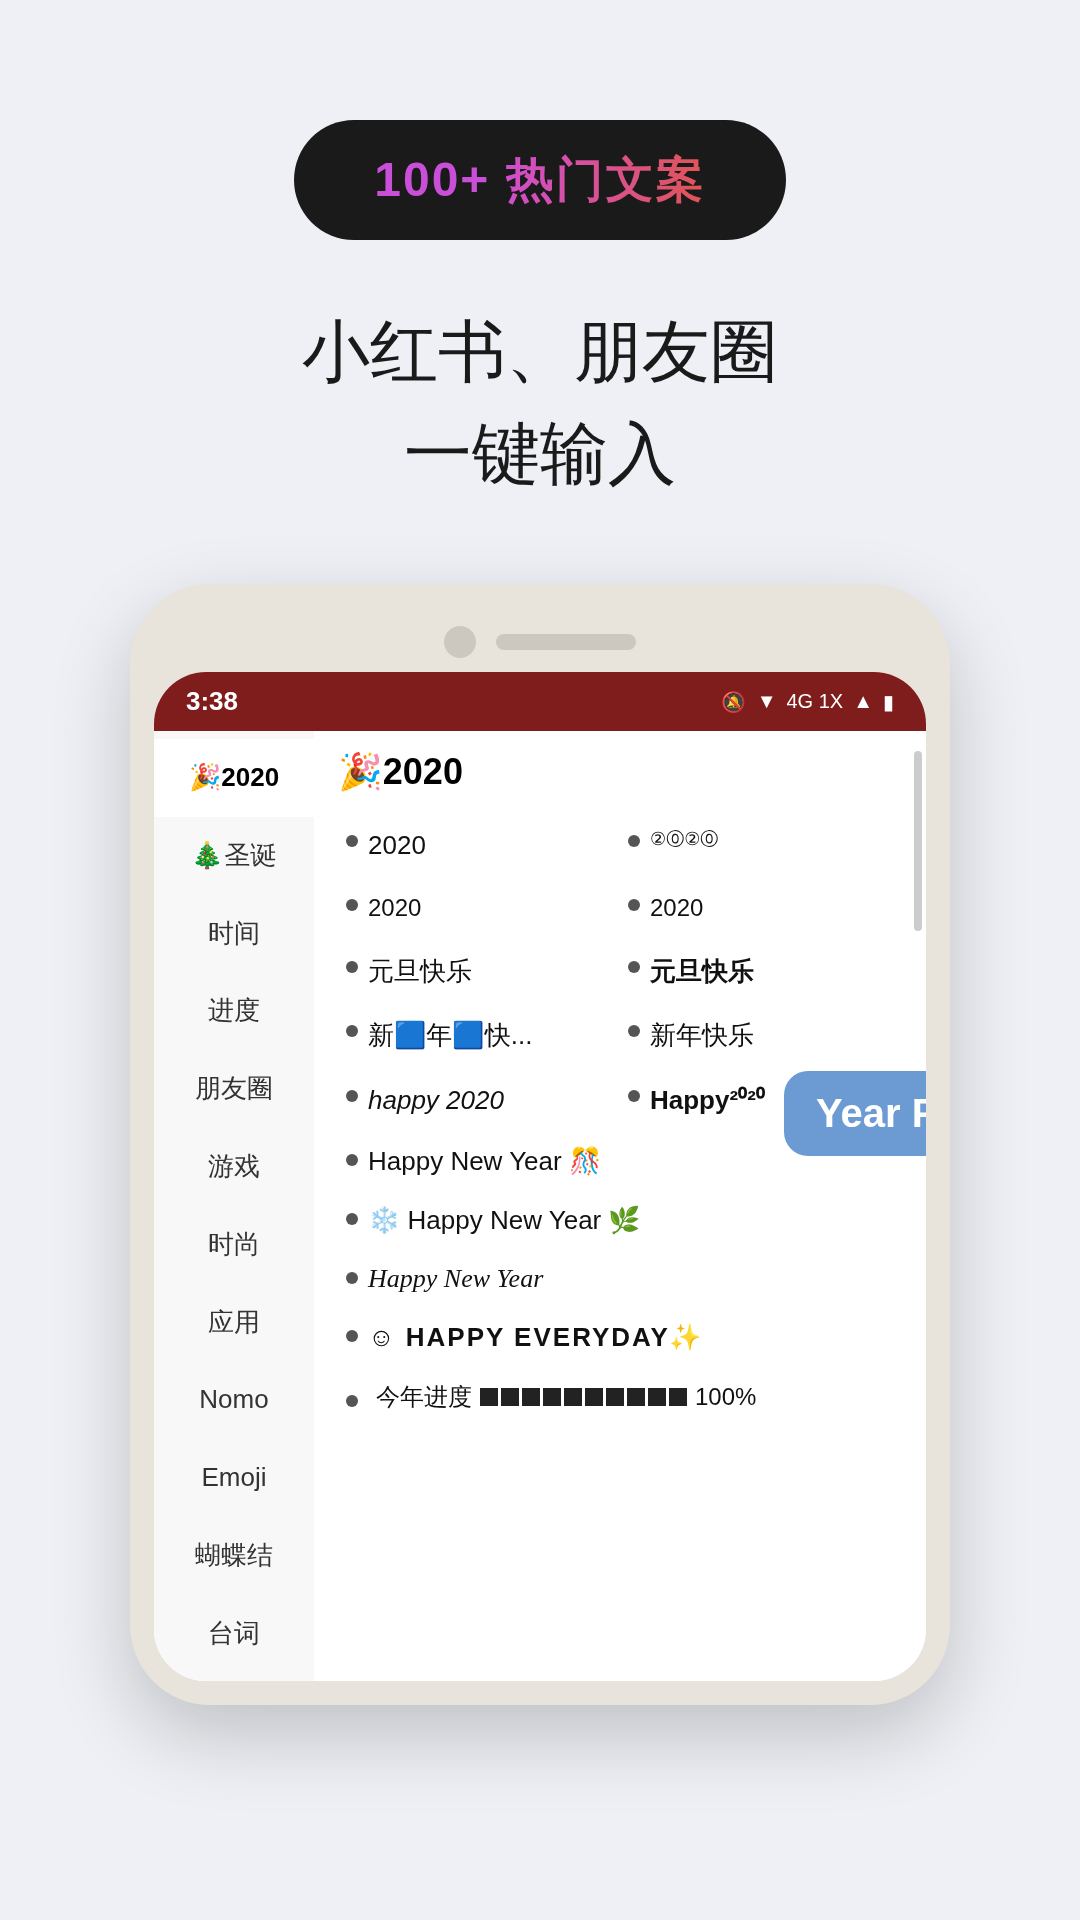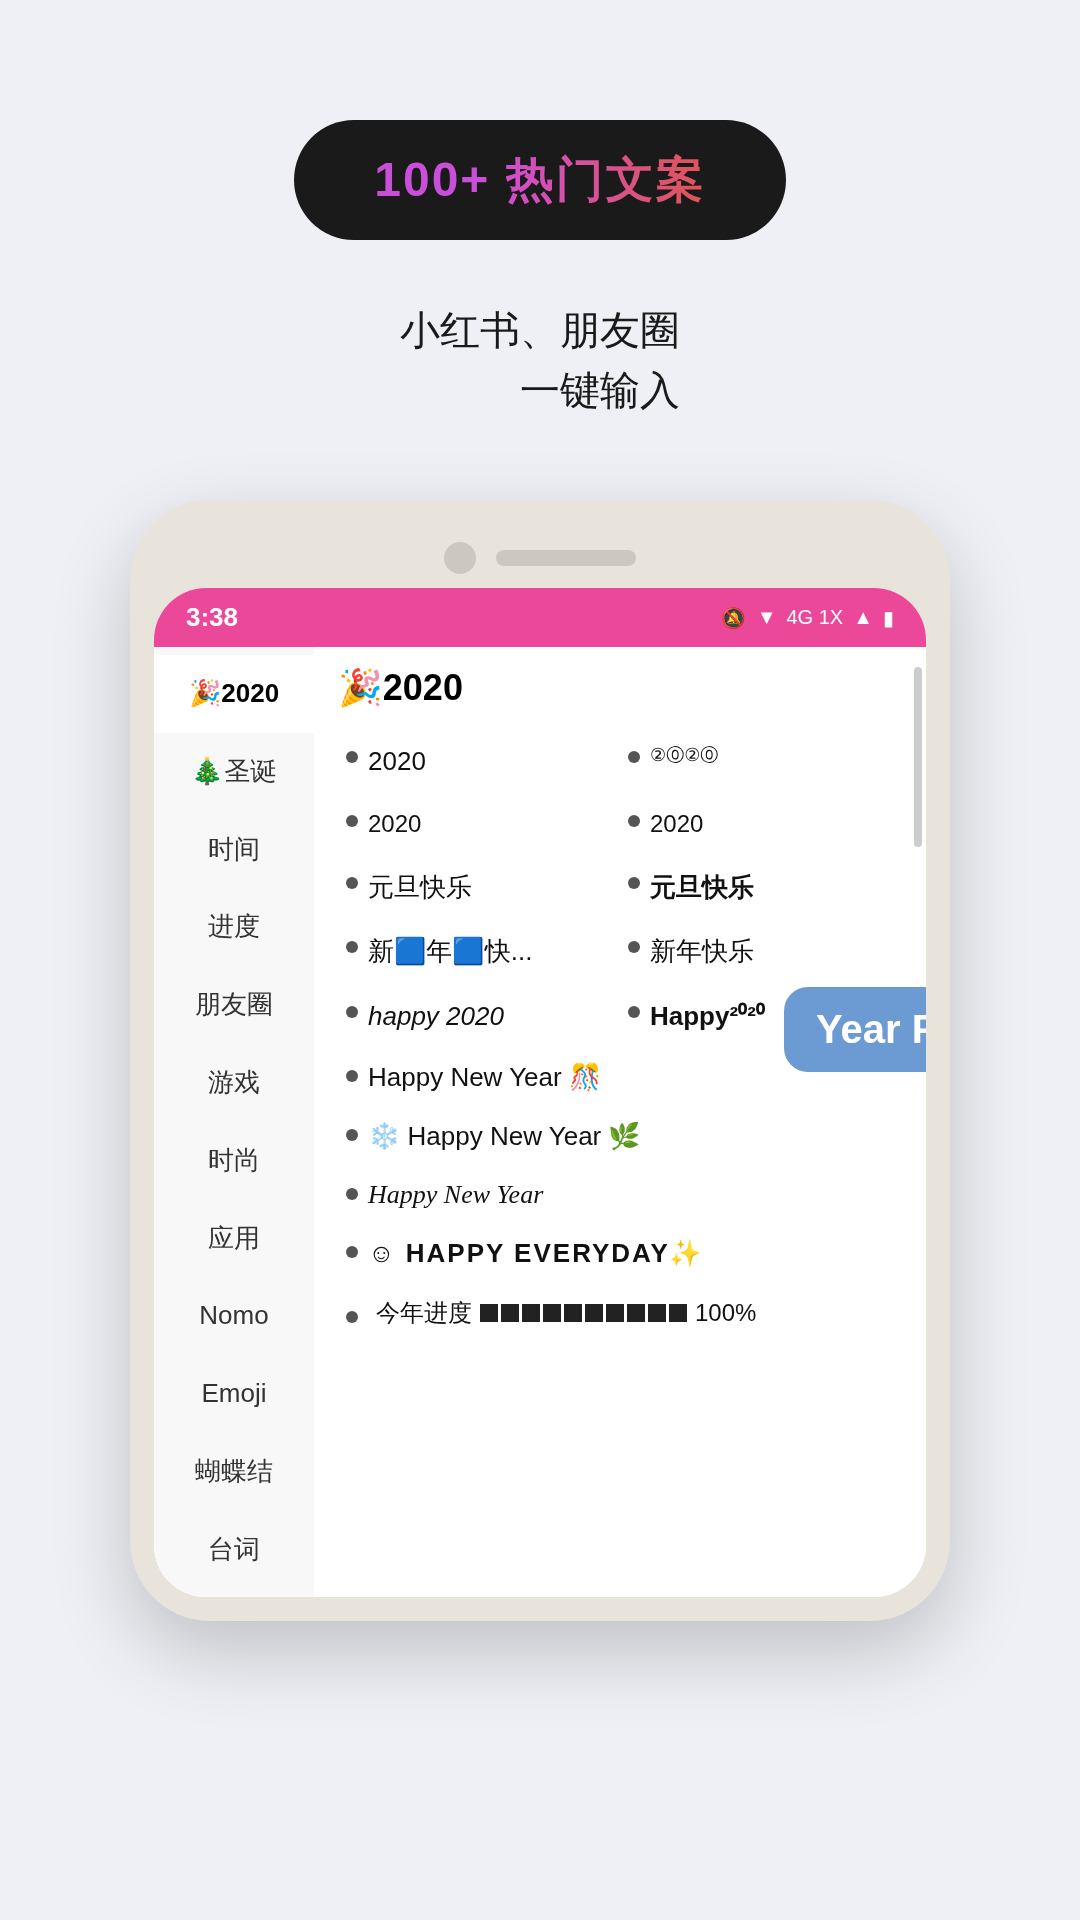--- a/index.html
+++ b/index.html
@@ -49,9 +49,9 @@
     }
 
     .subtitle {
-      font-size: 40px;
+      font-size: 68px;
       color: #1a1a1a;
-      text-align: right;
+      text-align: center;
       line-height: 1.5;
       font-weight: 400;
     }

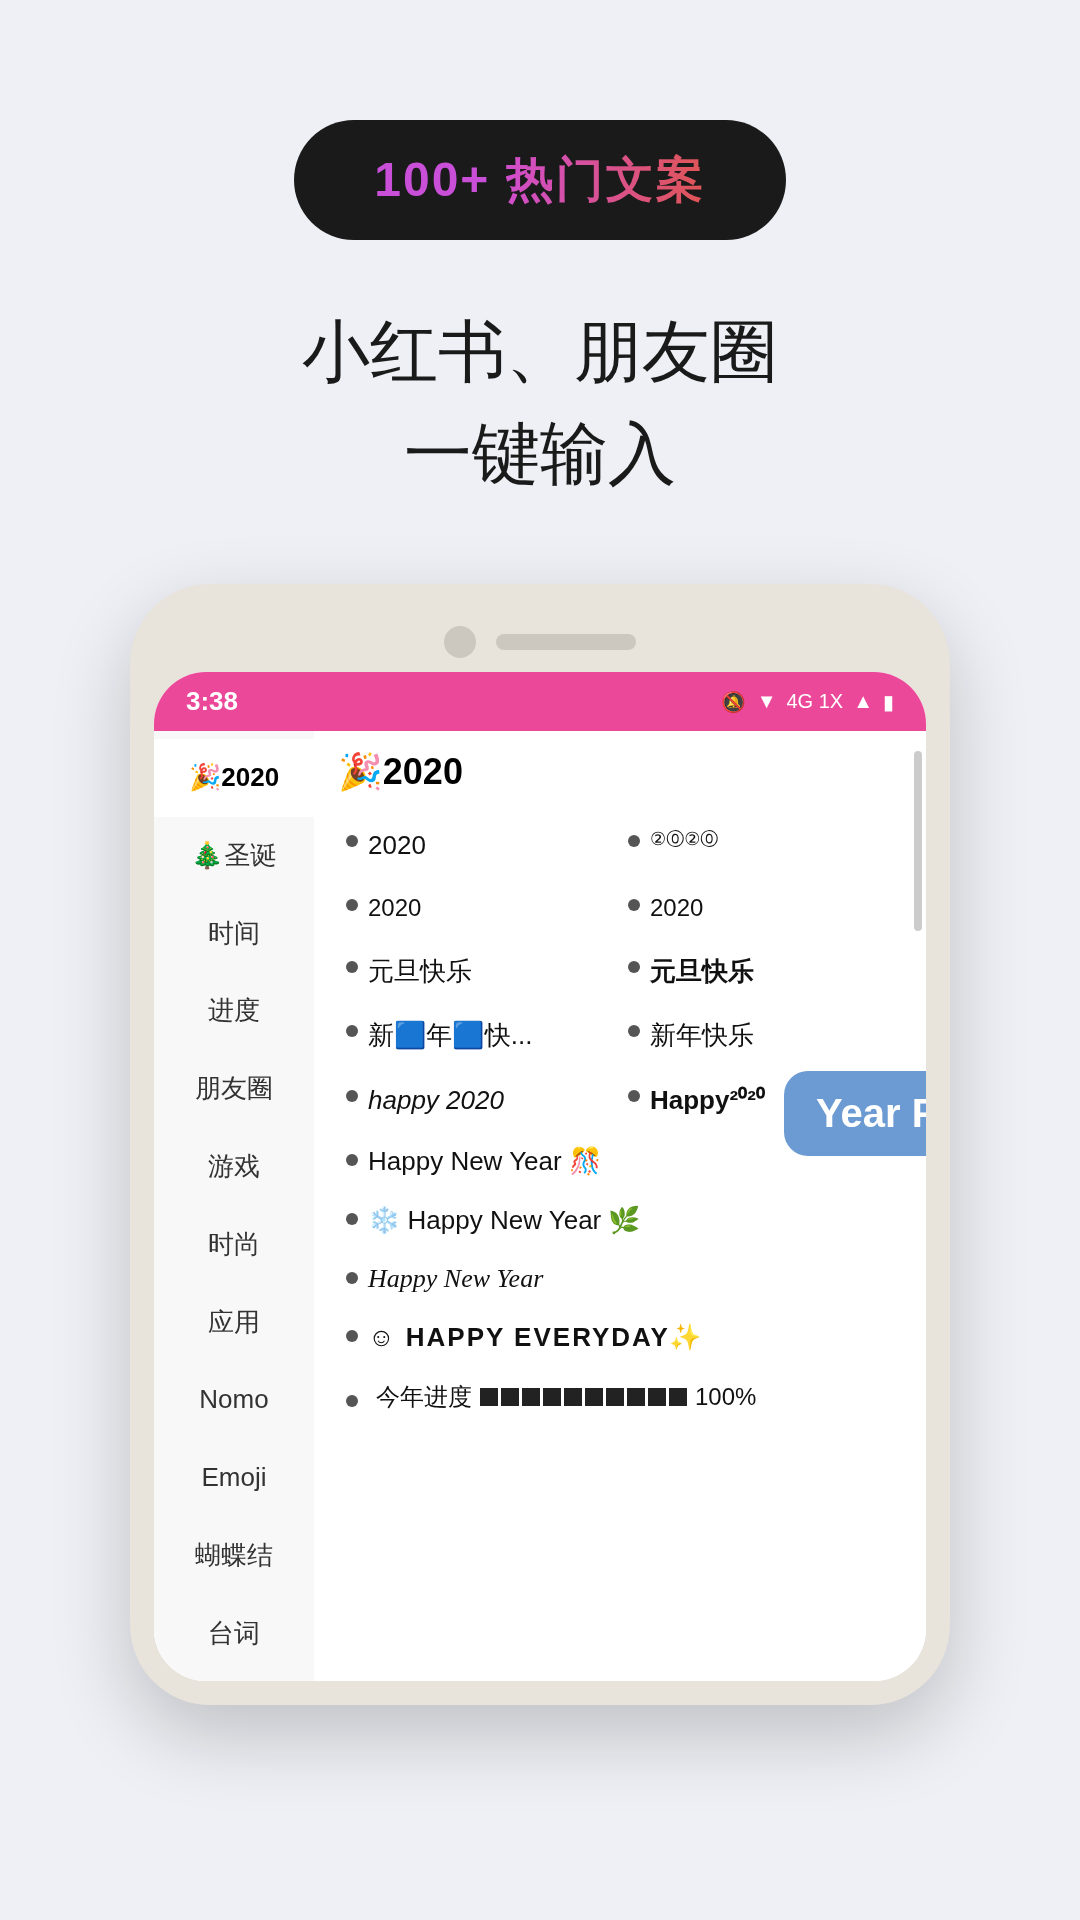--- a/index.html
+++ b/index.html
@@ -101,7 +101,7 @@
 
     
     .status-bar {
-      background: #ec4899;
+      background: #7f1d1d;
       color: #fff;
       display: flex;
       justify-content: space-between;

